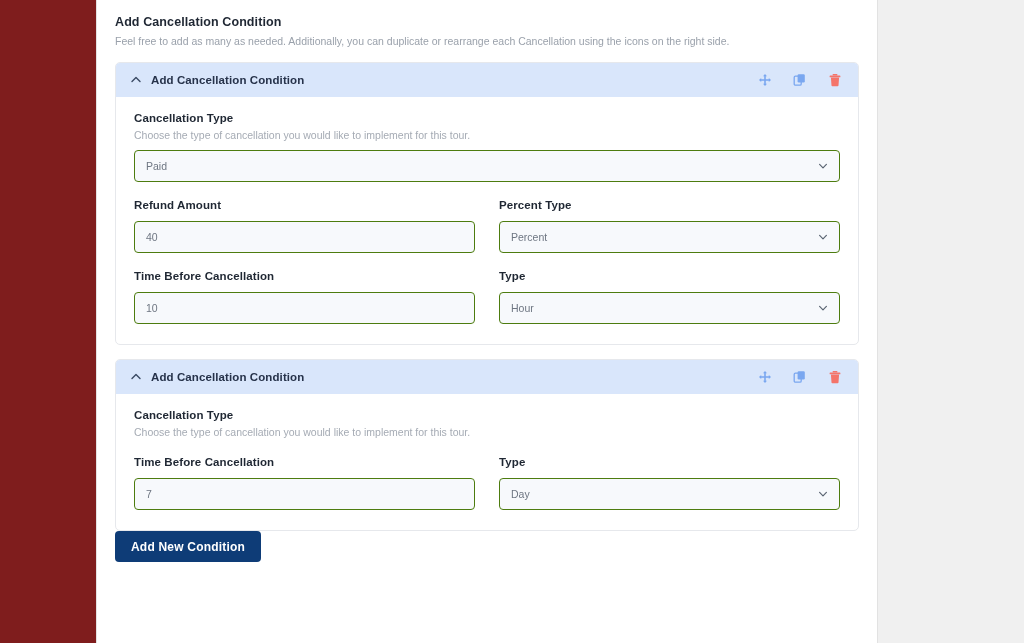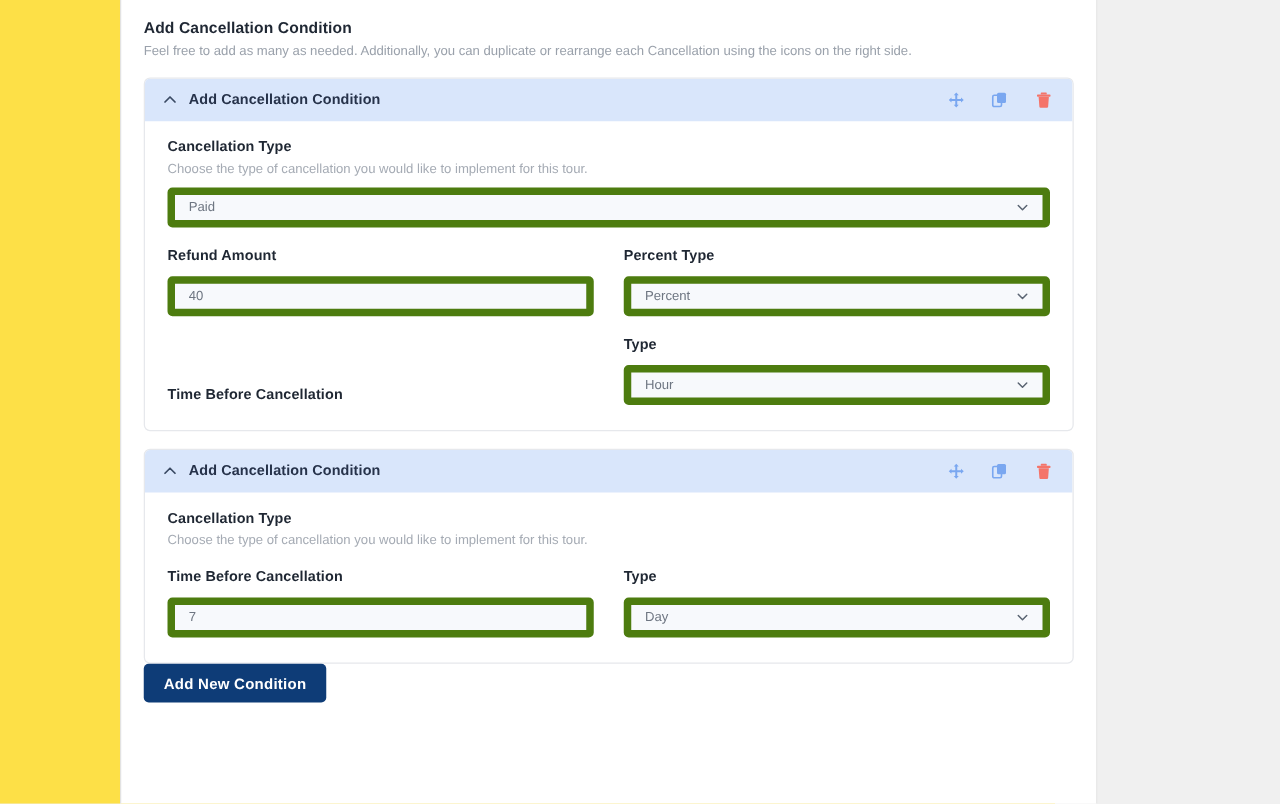--- a/index.html
+++ b/index.html
@@ -10,7 +10,7 @@
     background: #f0f0f0;
     font-family: "Liberation Sans", sans-serif;
   }
-  .page { position: relative; width: 844px; height: 643px; background: #fde047; }
+  .page { position: relative; width: 844px; height: 643px; background: #7f1d1d; }
 
   .content-card {
     position: absolute;

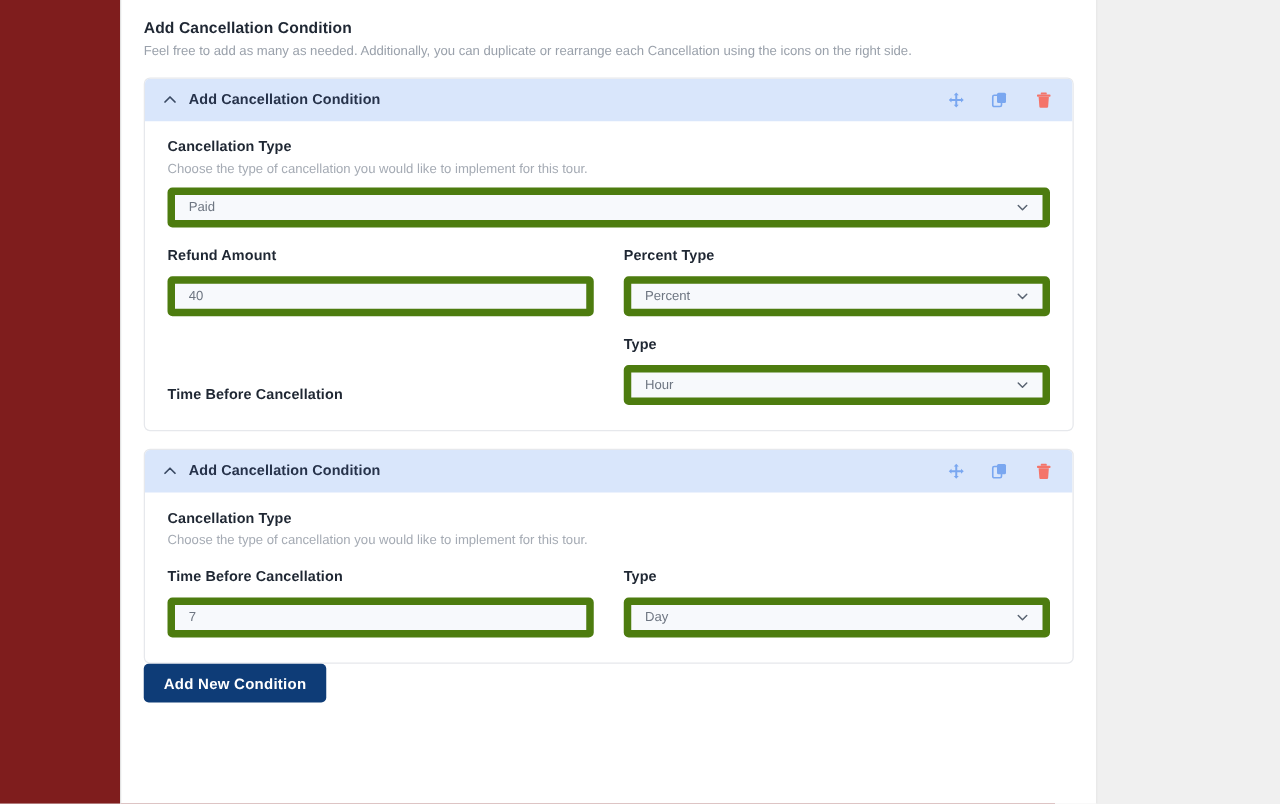--- a/index.html
+++ b/index.html
@@ -99,7 +99,7 @@
     margin-top: 8px;
     height: 32px;
     background: #f7f9fc;
-    border: 6px solid #4d7c0f;
+    border: 1px solid #4d7c0f;
     border-radius: 4px;
     display: flex;
     align-items: center;

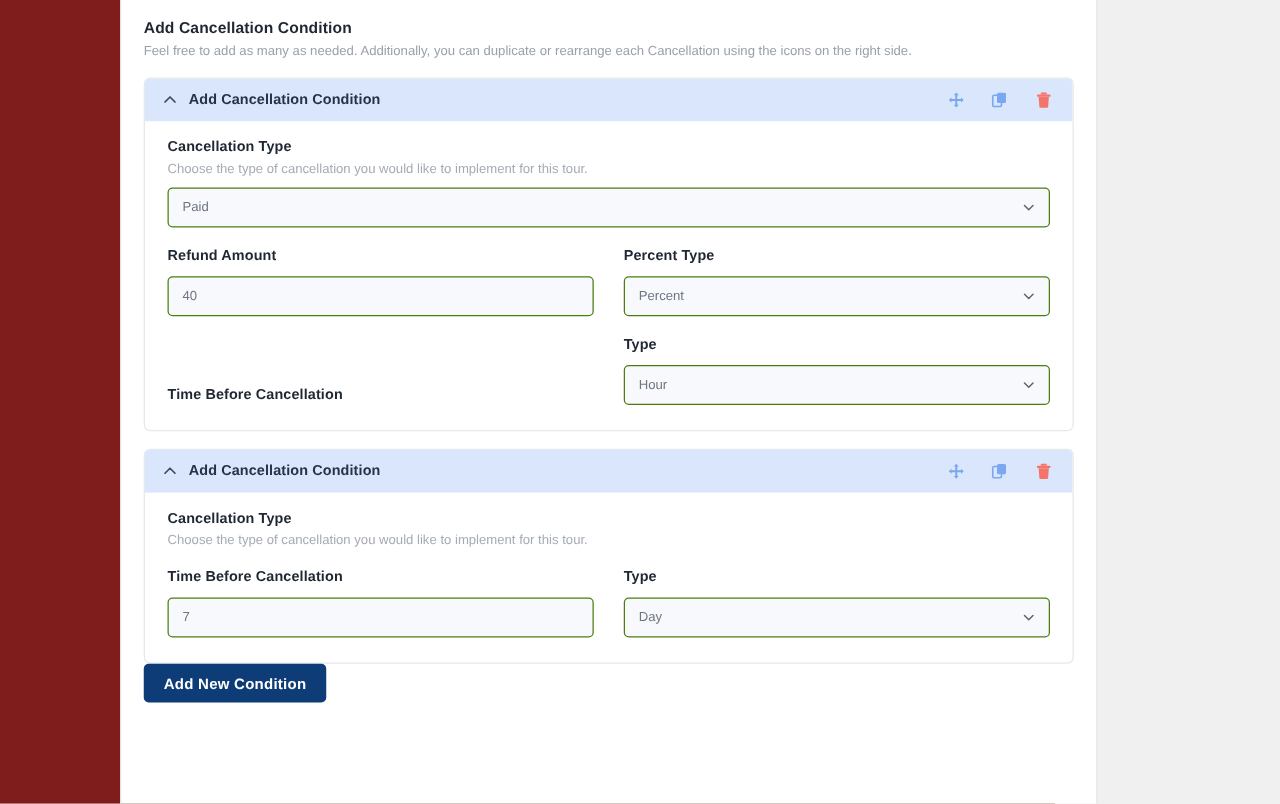--- a/index.html
+++ b/index.html
@@ -219,6 +219,9 @@
         <div class="block row-2">
           <div class="col">
             <div class="field-label">Time Before Cancellation</div>
+            <div class="input-box">
+              <span>10</span>
+            </div>
           </div>
           <div class="col">
             <div class="field-label">Type</div>

